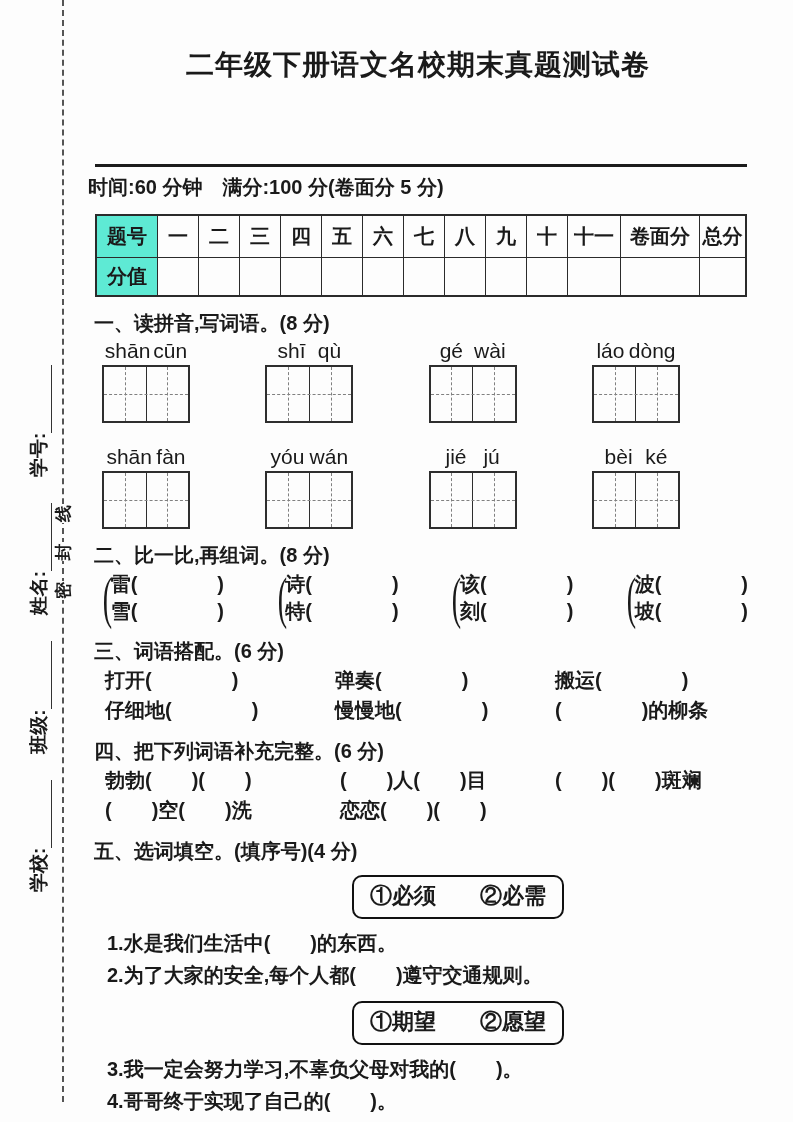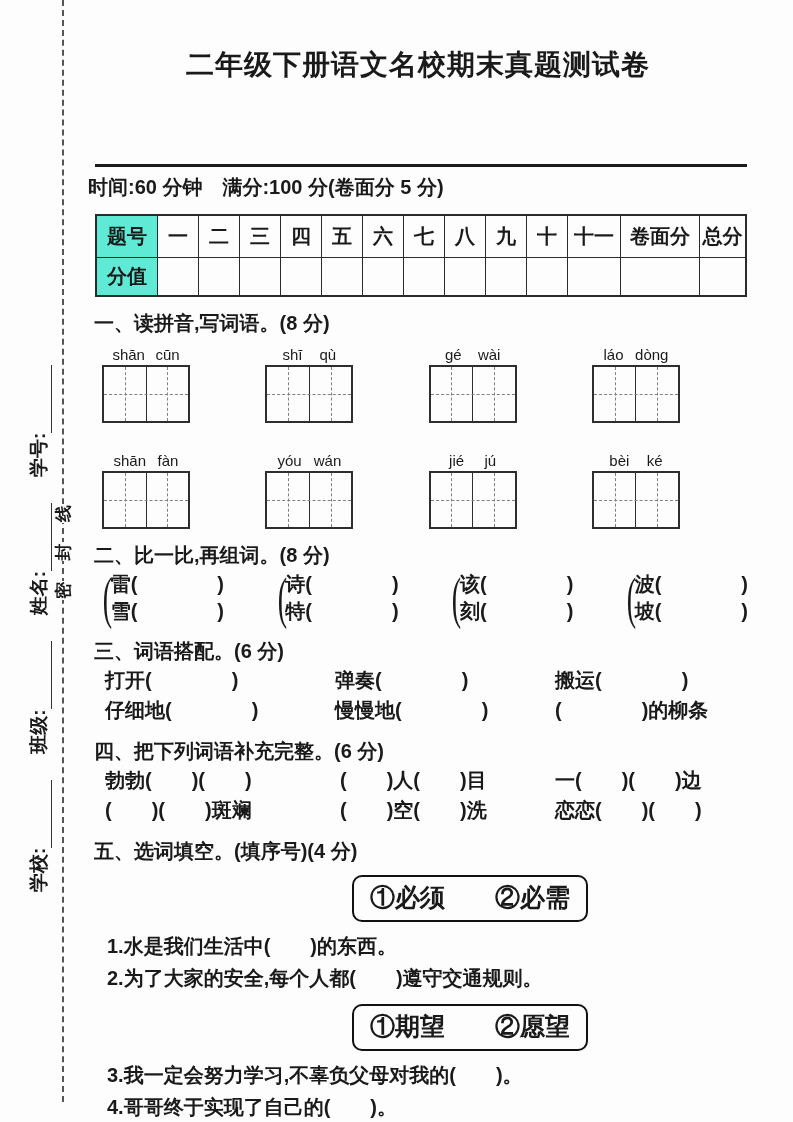--- a/index.html
+++ b/index.html
@@ -39,7 +39,7 @@
   
   .pg-row{display:flex;justify-content:space-between;width:578px;margin:2px 0 0 14px;}
   .pg{width:88px;}
-  .pinyin{display:flex;justify-content:space-evenly;font-size:15px;font-weight:500;height:24px;
+  .pinyin{display:flex;justify-content:space-evenly;font-size:21px;font-weight:500;height:24px;
     align-items:flex-end;padding-bottom:2px;}
   .tzg{display:flex;width:88px;height:58px;border:2px solid #2e2e2e;position:relative;box-sizing:border-box;}
   .tzg .cell{flex:1;position:relative;}

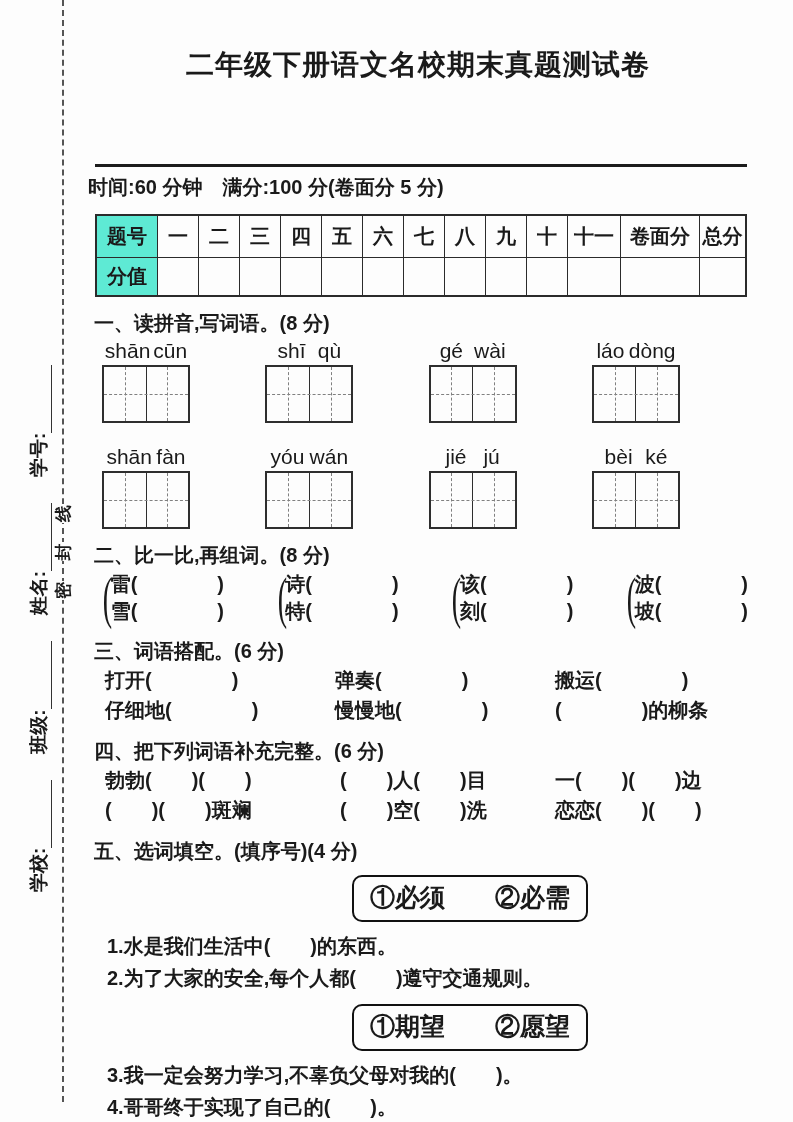--- a/index.html
+++ b/index.html
@@ -271,7 +271,6 @@
     <div class="fill-grid g4 txt">
       <div>勃勃(　　)(　　)</div>
       <div>(　　)人(　　)目</div>
-      <div>一(　　)(　　)边</div>
       <div>(　　)(　　)斑斓</div>
       <div>(　　)空(　　)洗</div>
       <div>恋恋(　　)(　　)</div>

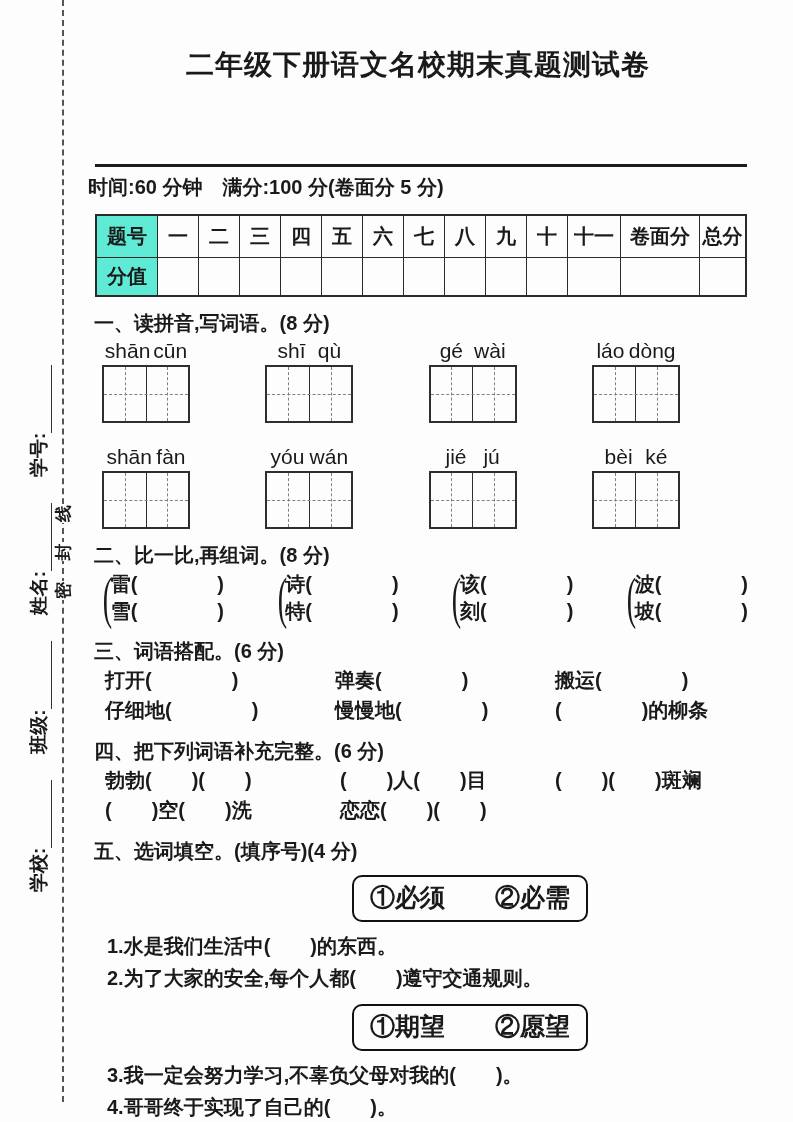--- a/index.html
+++ b/index.html
@@ -59,7 +59,7 @@
   .g4{grid-template-columns:235px 215px 1fr;}
   
   .choice-box{width:fit-content;margin:10px 0 8px 264px;border:2.5px solid #111;border-radius:10px;
-    padding:4px 16px 6px;font-size:25px;font-weight:700;white-space:nowrap;}
+    padding:4px 16px 6px;font-size:22px;font-weight:700;white-space:nowrap;}
   .s5-item{margin-left:19px;line-height:32px;white-space:nowrap;}
 </style>
 </head>

